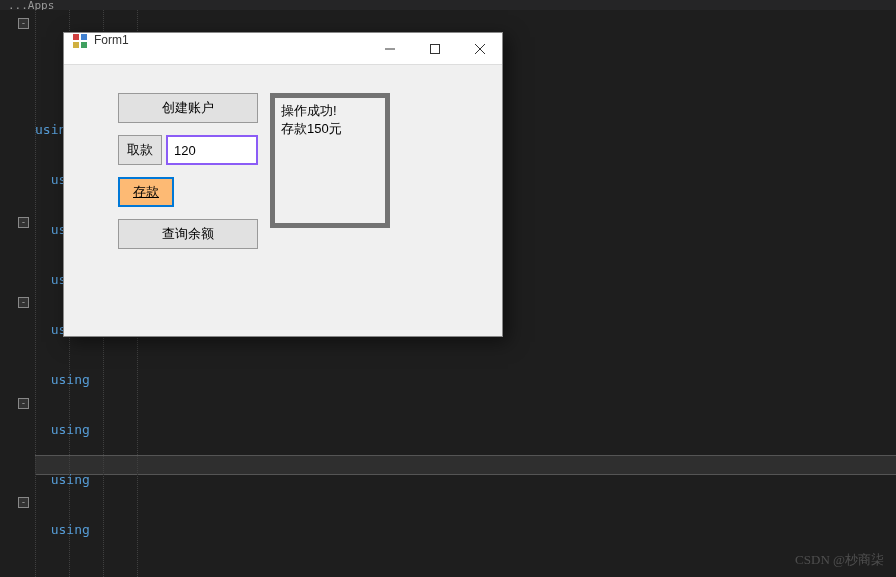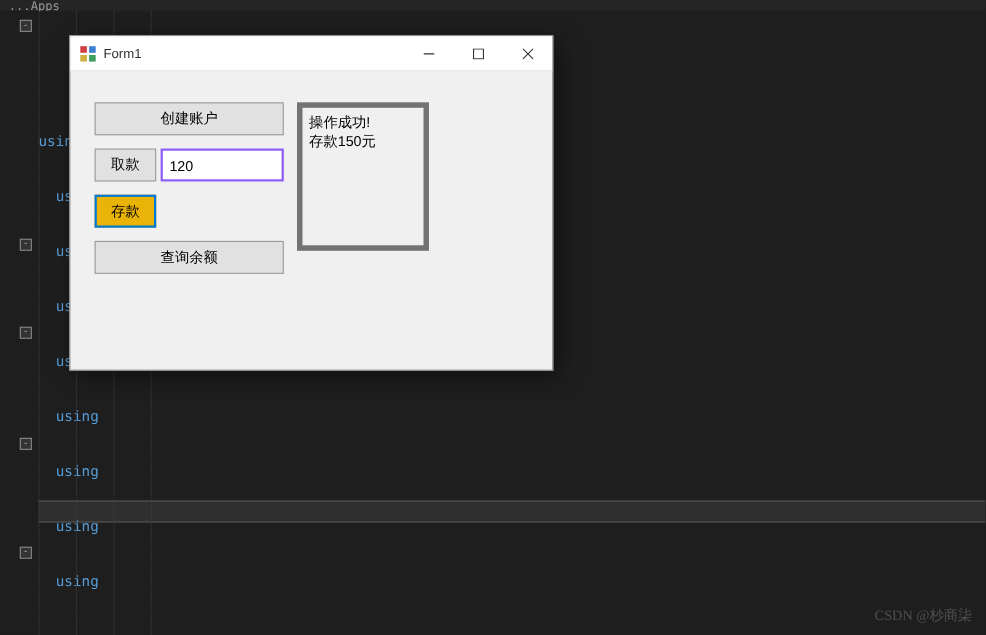--- a/index.html
+++ b/index.html
@@ -90,7 +90,7 @@
       background: #fff;
       border-bottom: 1px solid #ddd;
       display: flex;
-      align-items: center;
+      align-items: flex-start;
       padding-left: 8px;
     }
     .winicon {

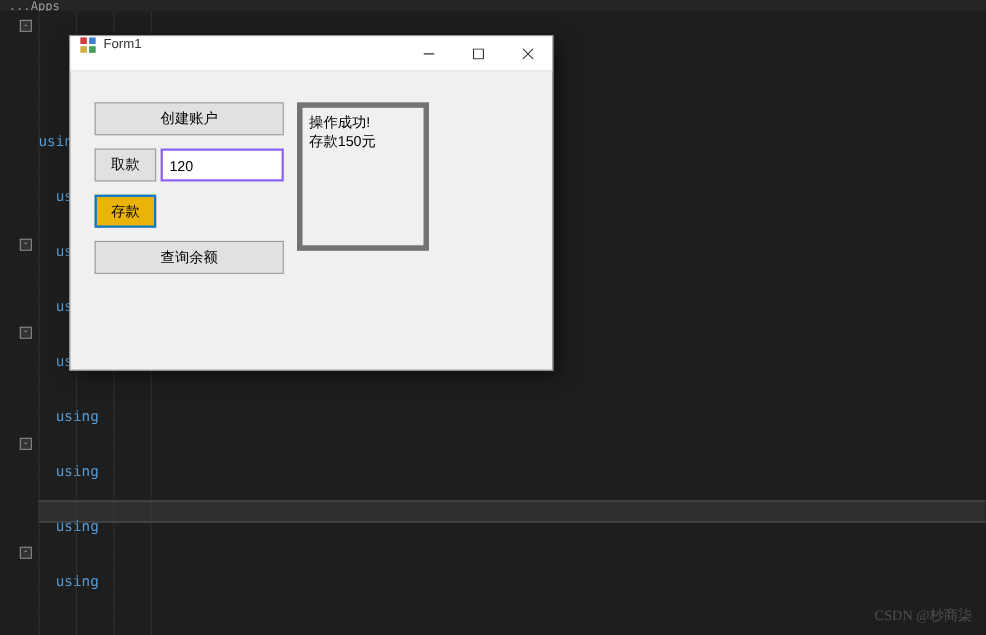--- a/index.html
+++ b/index.html
@@ -115,7 +115,7 @@
       gap: 12px;
     }
     .controls-col { width: 172px; }
-    .btn-row { display: flex; margin-bottom: 12px; gap: 4px; }
+    .btn-row { display: flex; margin-bottom: 12px; gap: 4px; margin-left: 32px; }
     .dbutton {
       height: 30px;
       border: 1px solid #999;

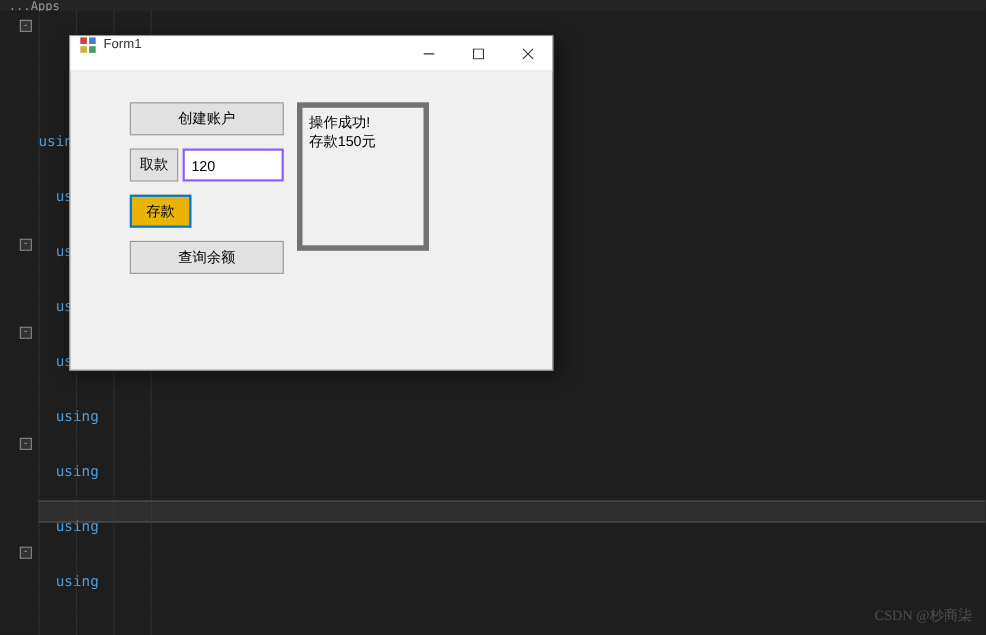--- a/index.html
+++ b/index.html
@@ -128,7 +128,8 @@
     }
     .dbutton.active {
       border: 2px solid #0078d7;
-      background: #eab308;
+      background: #fdba74;
+      text-decoration: underline;
     }
     .dinput {
       height: 30px;

